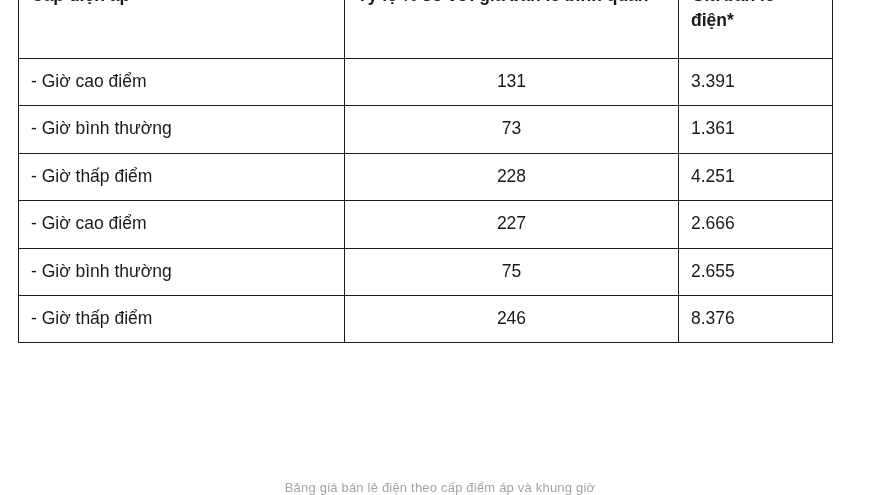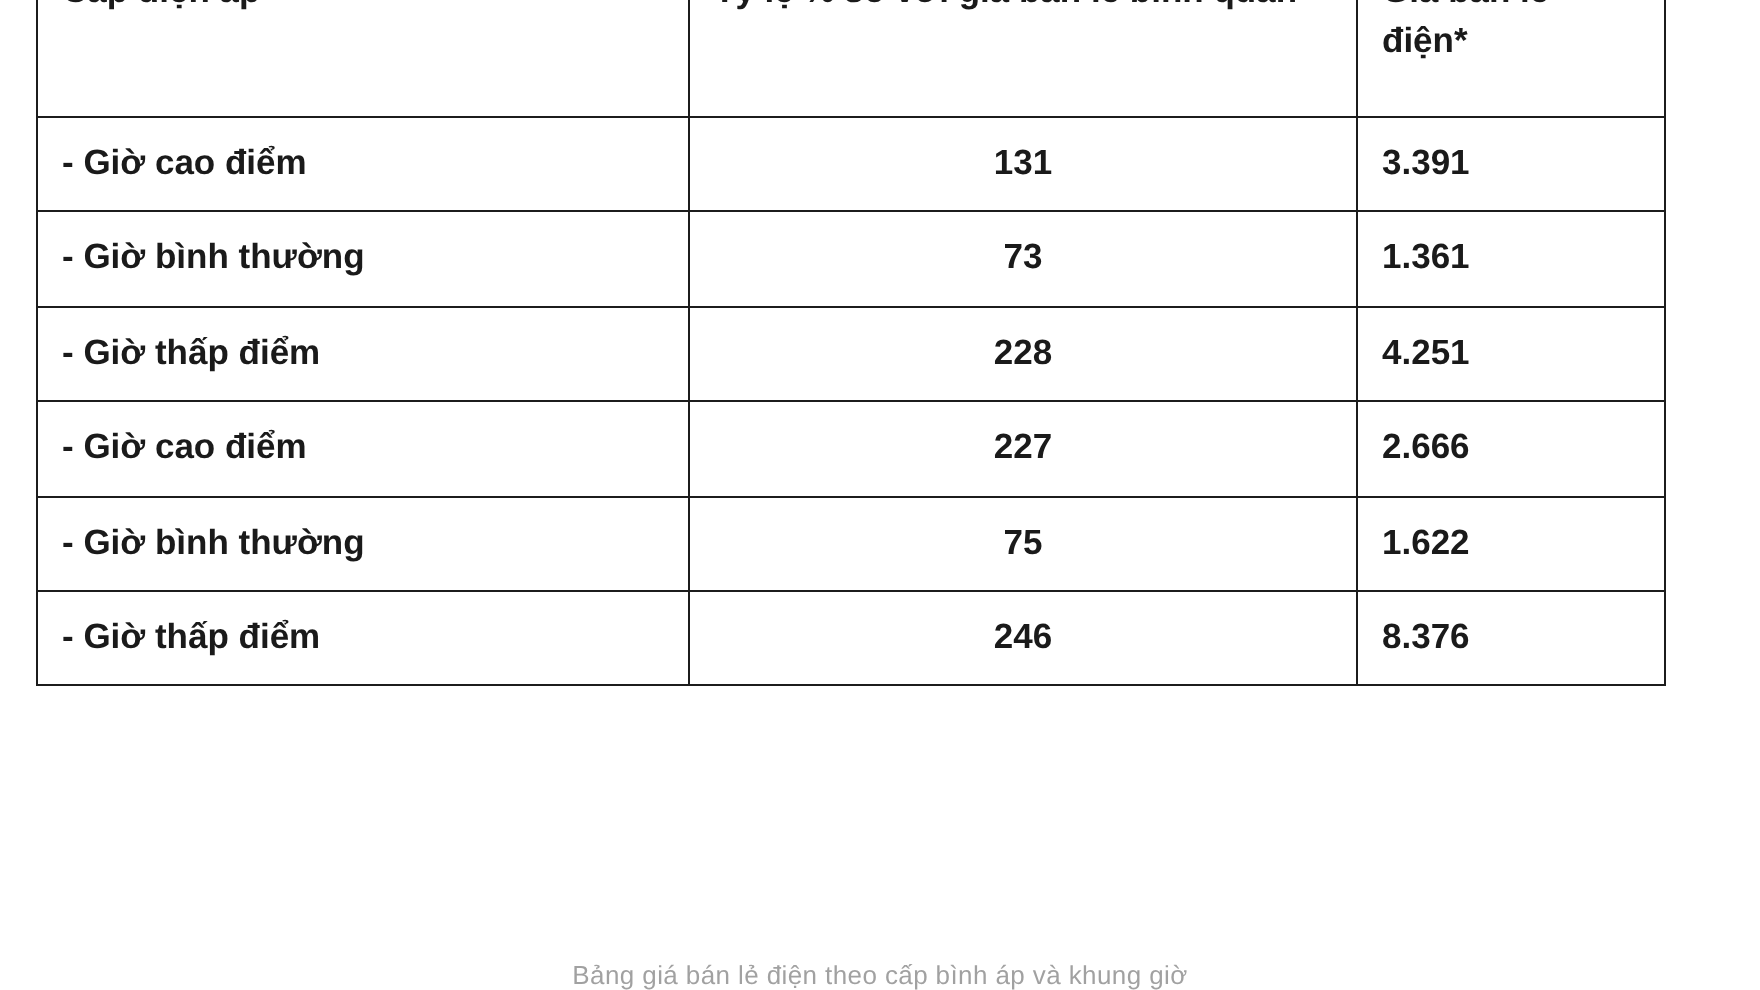--- a/index.html
+++ b/index.html
@@ -79,7 +79,7 @@
   }
 
   .row-normal td {
-    font-weight: bold;
+    font-weight: normal;
     margin-left: 20px;
   }
 

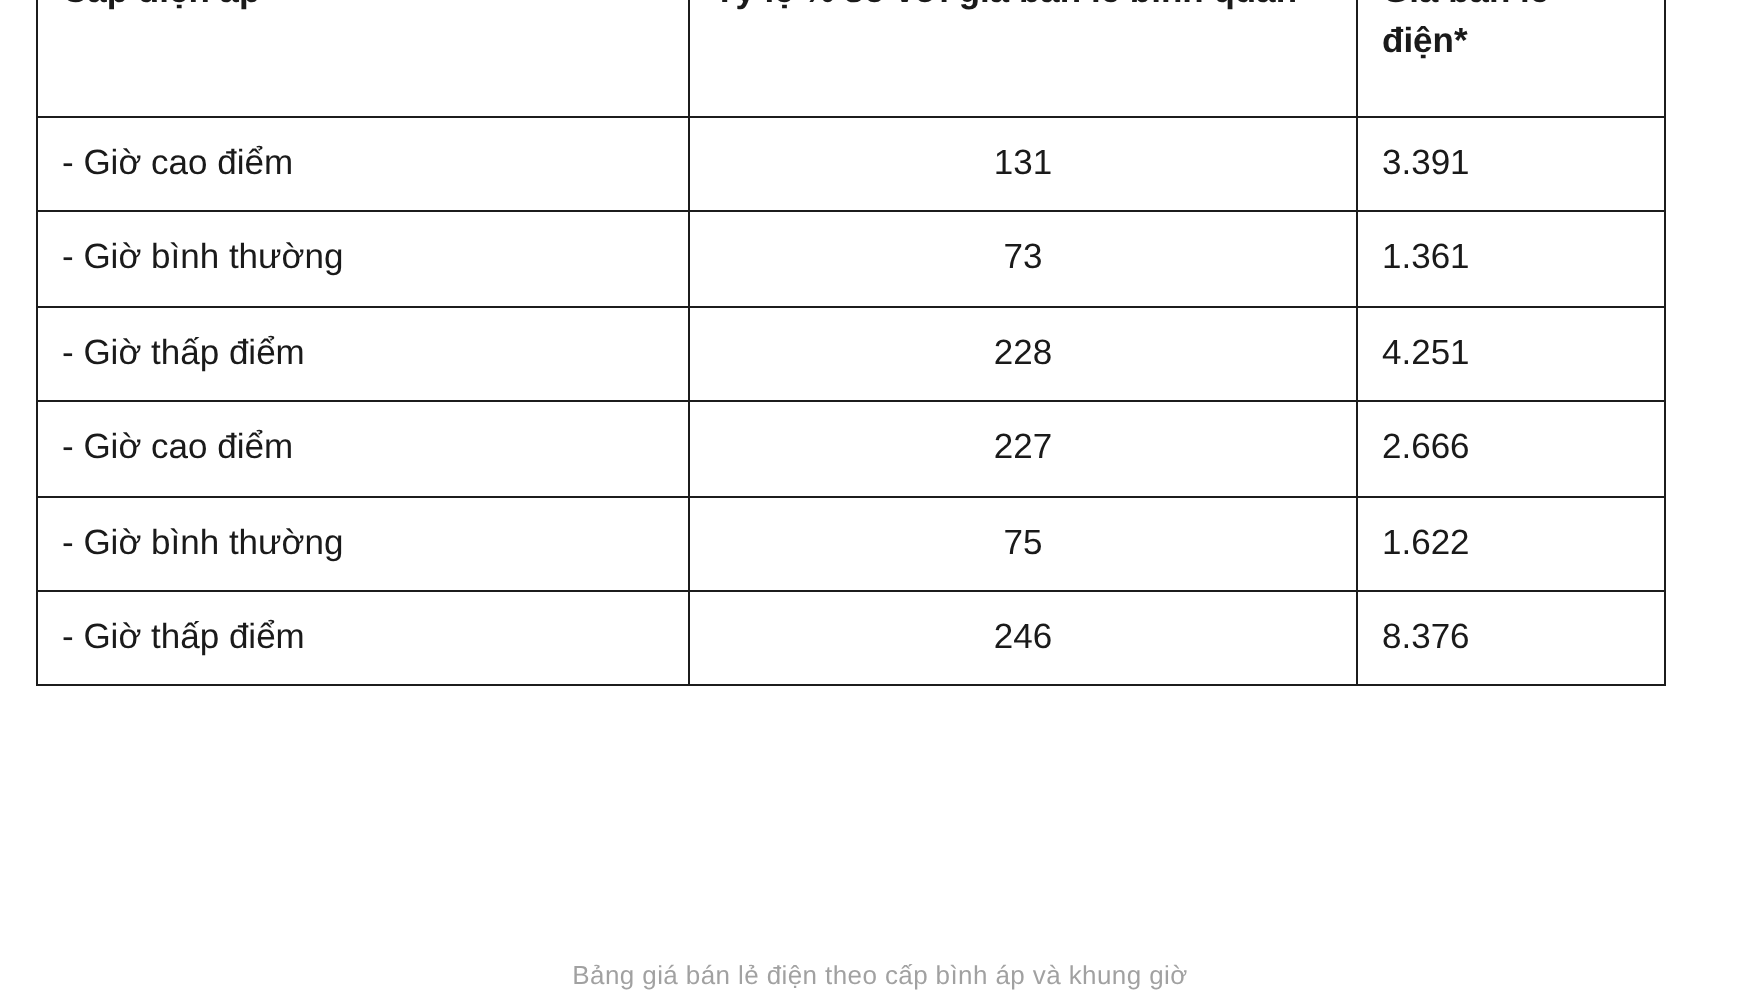--- a/index.html
+++ b/index.html
@@ -154,7 +154,7 @@
         <tr class="row-normal">
           <td>- Giờ bình thường</td>
           <td class="num">75</td>
-          <td class="val">1.622</td>
+          <td class="val">2.655</td>
         </tr>
 
         <tr class="row-normal">

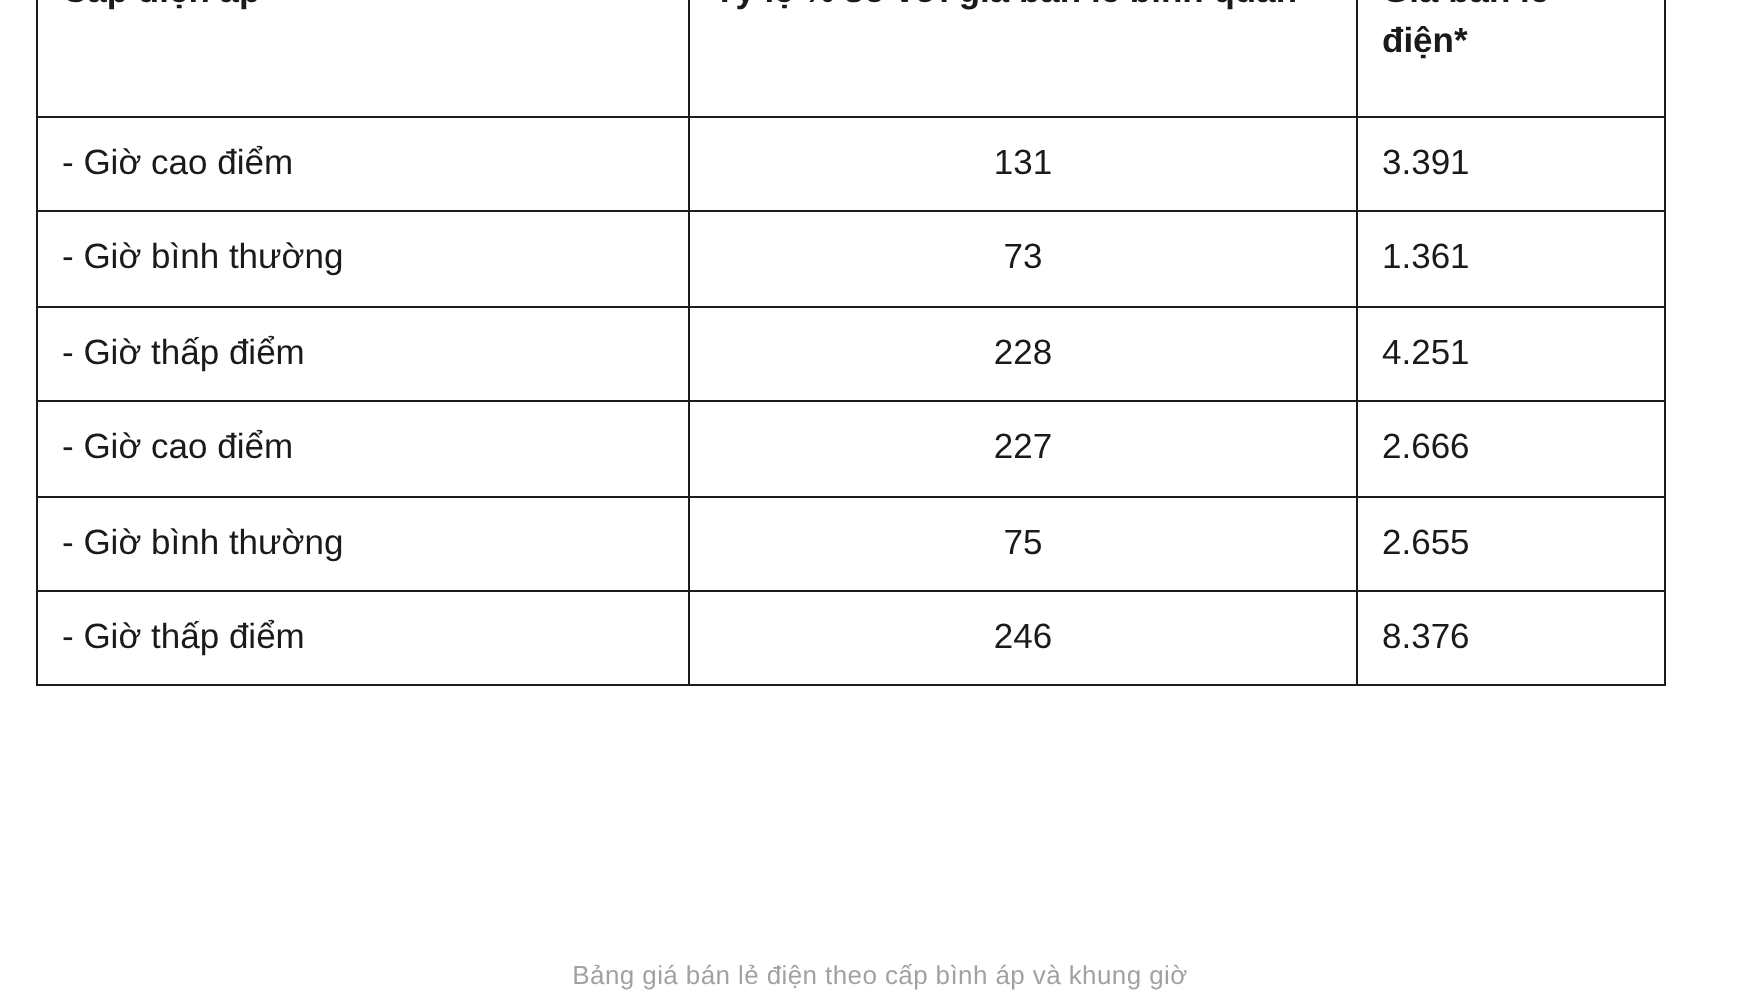--- a/index.html
+++ b/index.html
@@ -167,7 +167,7 @@
   </div>
 
   <div class="caption">
-    <span>Bảng giá bán lẻ điện theo cấp bình áp và khung giờ</span>
+    <span>Bảng giá bán lẻ điện theo cấp điểm áp và khung giờ</span>
   </div>
 
 </div>

